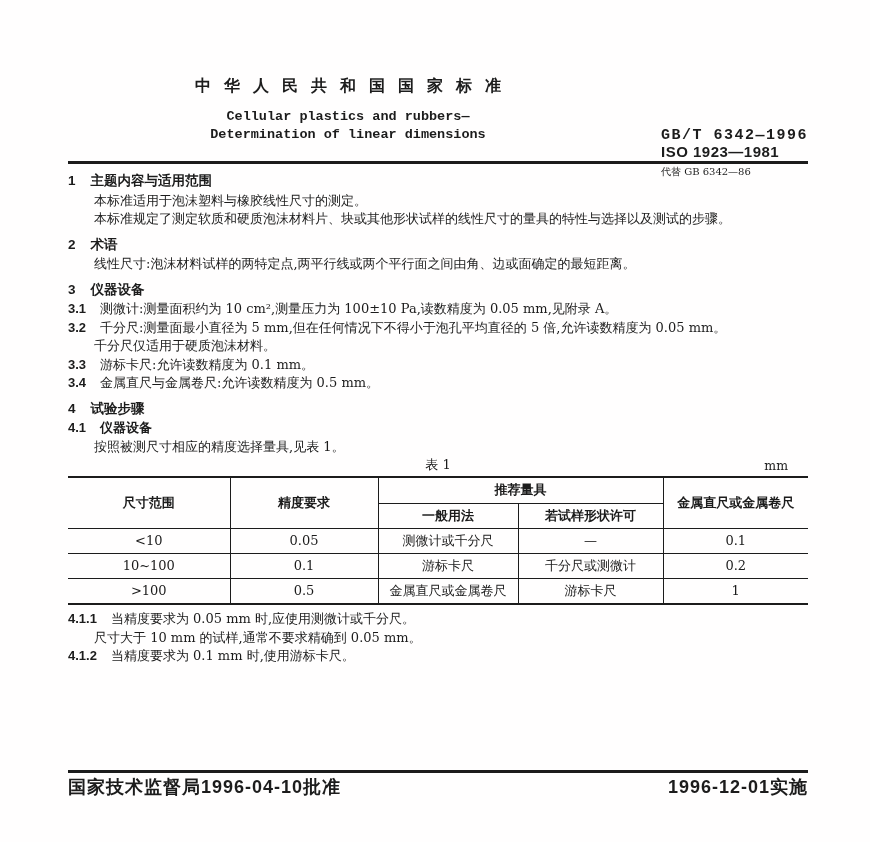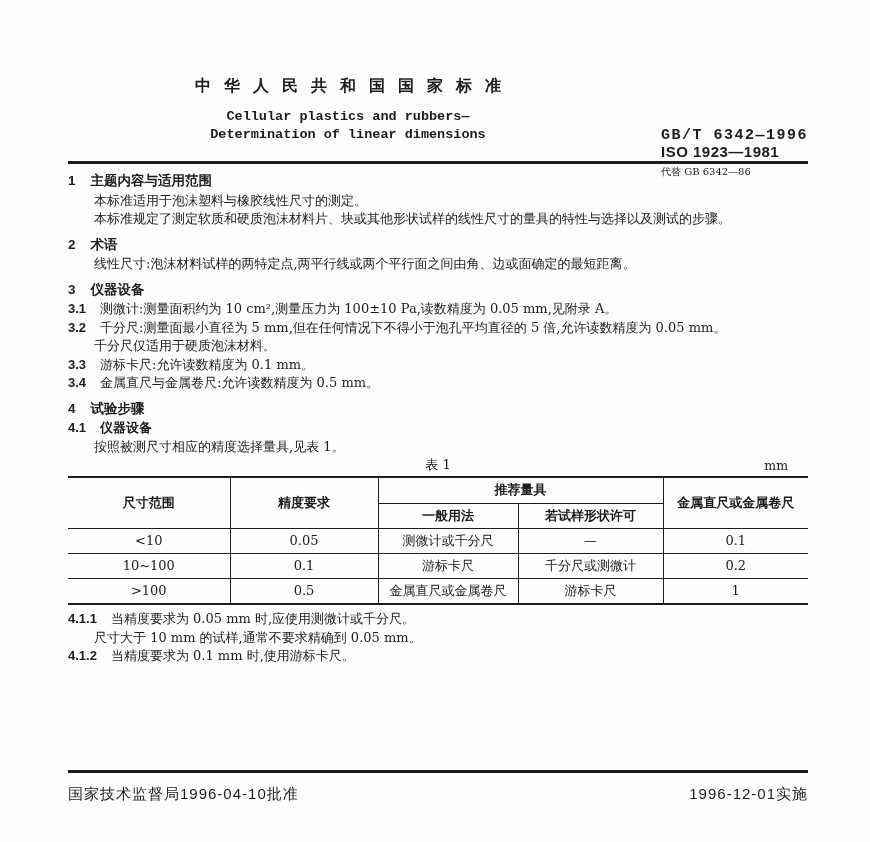--- a/index.html
+++ b/index.html
@@ -78,9 +78,9 @@
   .footer-abs { position:absolute; left:68px; width:740px; top:770px; }
   .footer-rule { height:2.5px; background:#1c1c1c; }
   .footer-line {
-    display:flex; justify-content:space-between; margin-top:12px;
-    font-family:"Liberation Sans",sans-serif; font-weight:normal;
-    font-size:15px; letter-spacing:1px;
+    display:flex; justify-content:space-between; margin-top:2px;
+    font-family:"Liberation Sans",sans-serif; font-weight:bold;
+    font-size:18px; letter-spacing:1px;
   }
 </style>
 </head>

